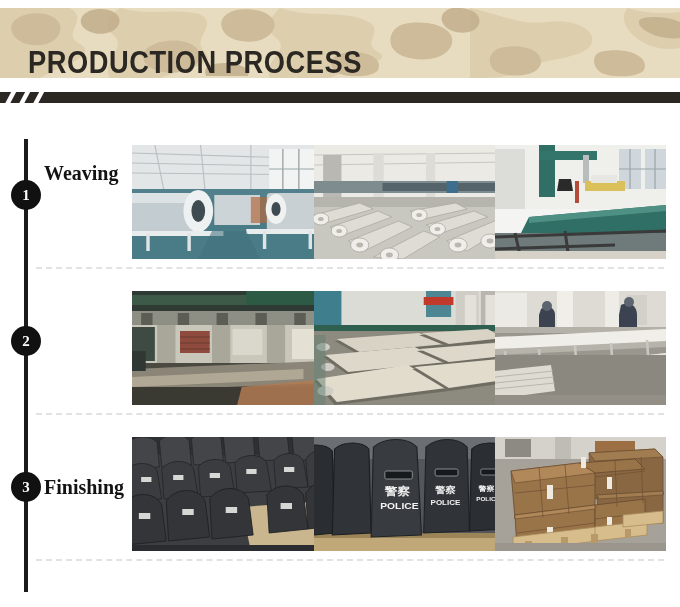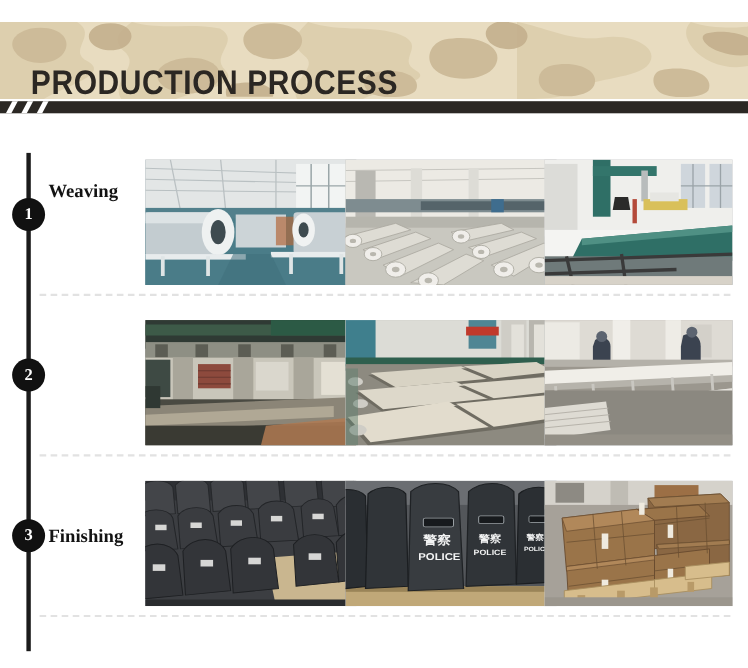--- a/index.html
+++ b/index.html
@@ -13,7 +13,7 @@
 
   
   .header{
-    position:absolute;left:0;top:20px;width:680px;height:70px;
+    position:absolute;left:0;top:8px;width:680px;height:70px;
     overflow:hidden;
     background:#e4d7ba;
   }

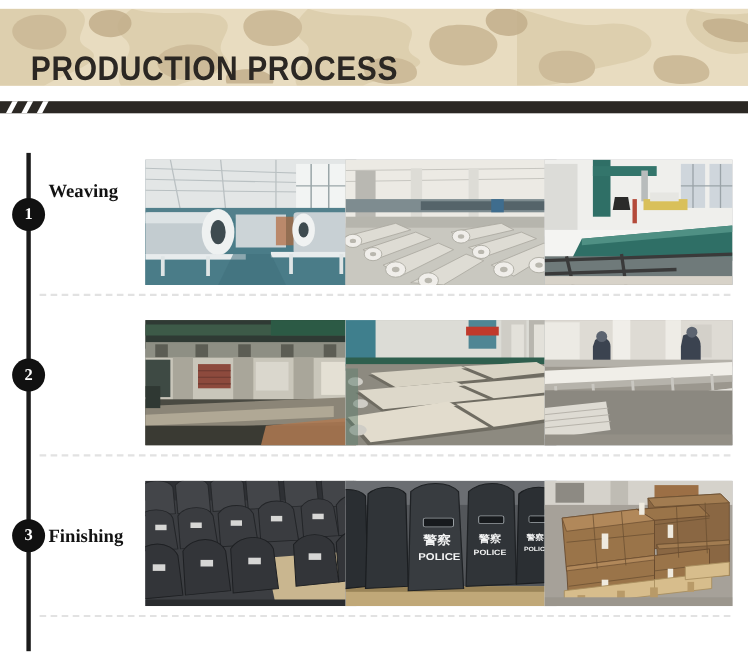--- a/index.html
+++ b/index.html
@@ -76,7 +76,7 @@
     width:86px;
     font-family:"Liberation Serif", serif;
     font-weight:bold;
-    font-size:17px;
+    font-size:20px;
     color:#131313;
     line-height:23px;
   }

